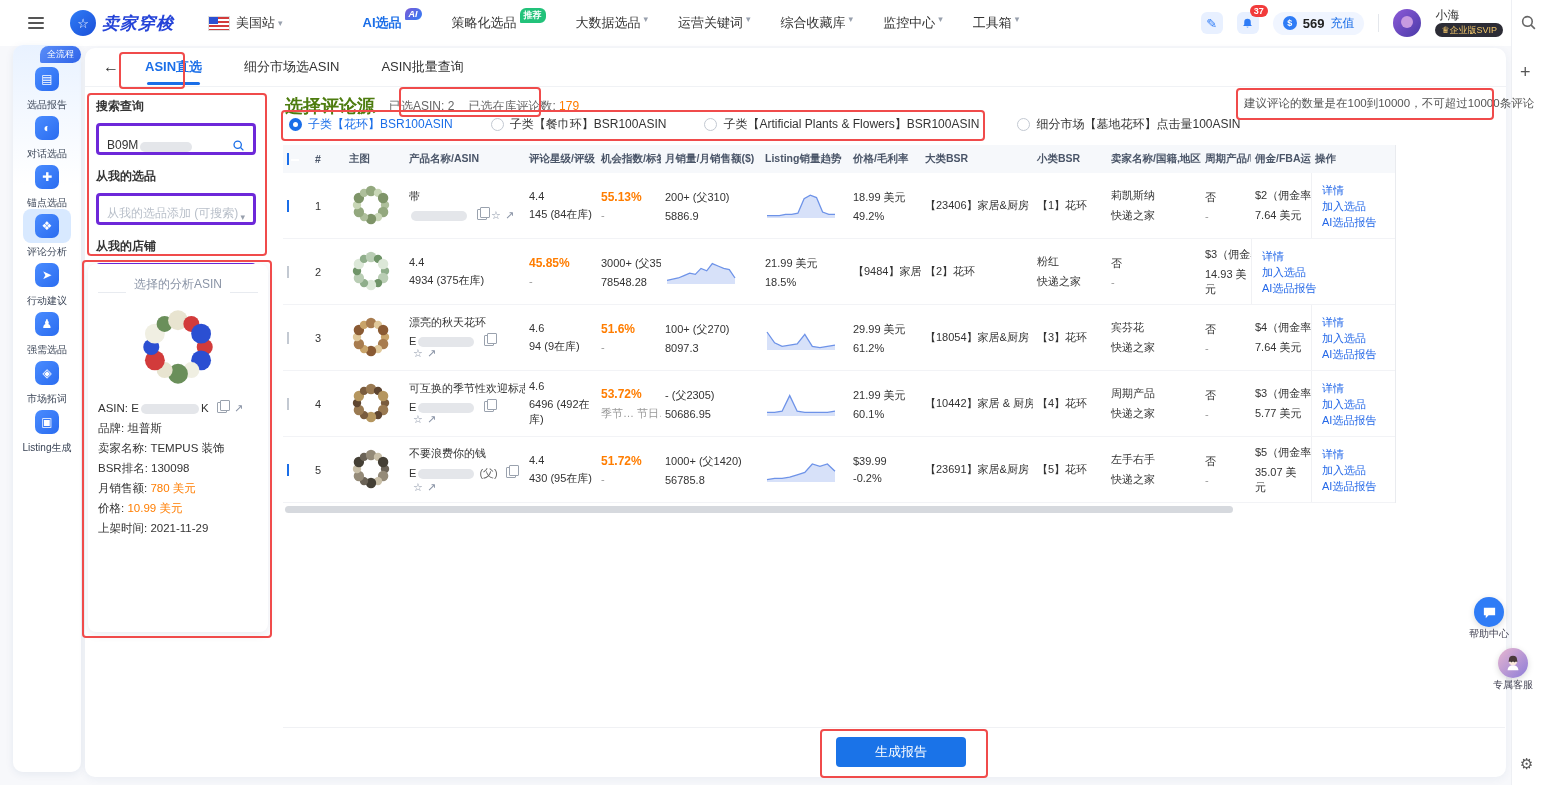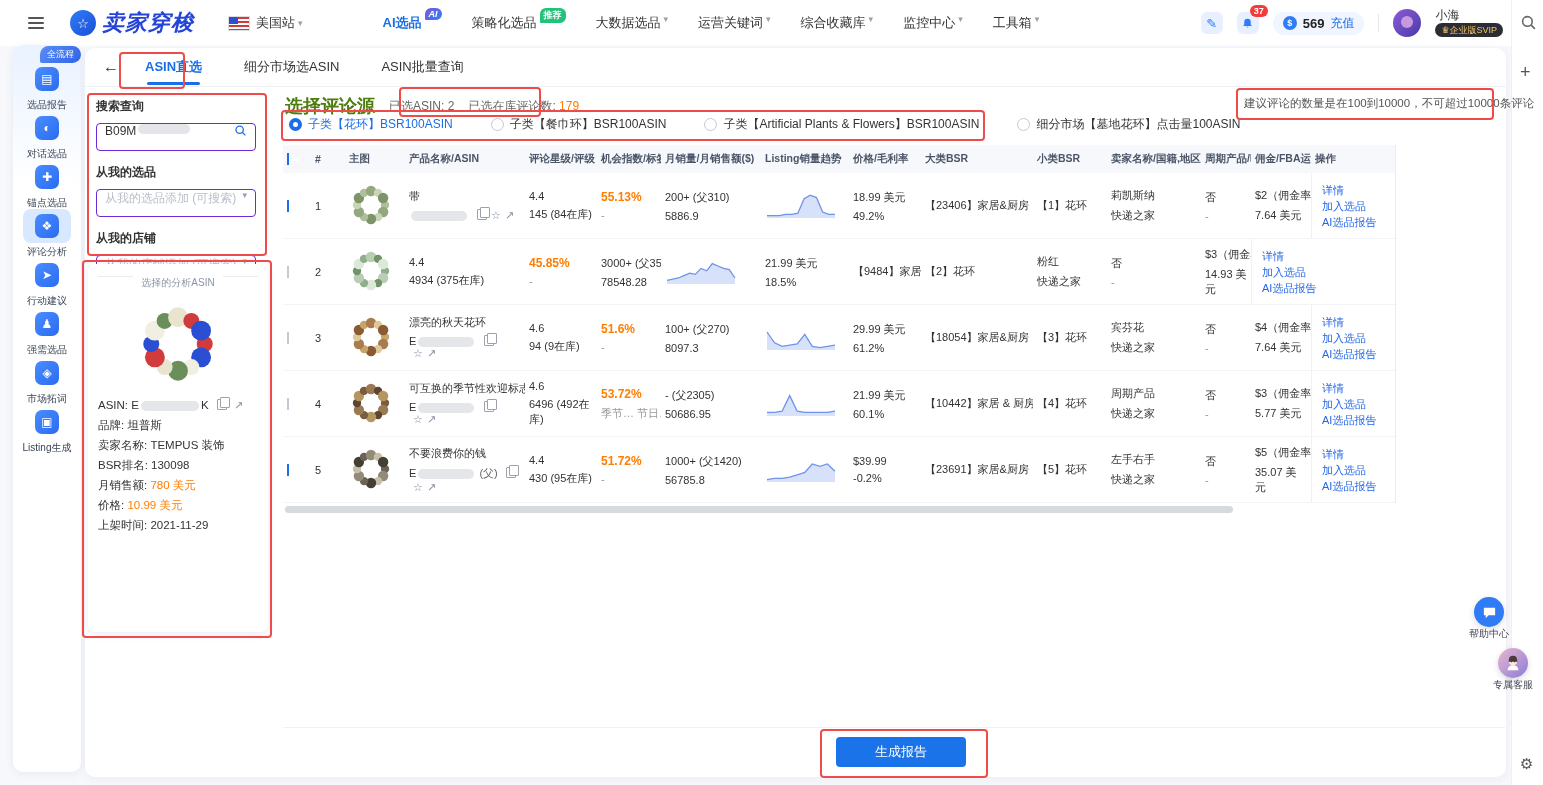--- a/index.html
+++ b/index.html
@@ -12,7 +12,7 @@
   .hamburger i{height:2px;background:#555;border-radius:1px;}
   .logo-circle{width:26px;height:26px;border-radius:50%;background:linear-gradient(135deg,#2f7cf6,#1b4fd8);margin-left:26px;
                display:flex;align-items:center;justify-content:center;color:#fff;font-size:13px;}
-  .brand{font-size:22px;font-weight:800;color:#2544d8;font-style:italic;margin-left:6px;letter-spacing:1px;}
+  .brand{font-size:17px;font-weight:800;color:#2544d8;font-style:italic;margin-left:6px;letter-spacing:1px;}
   .flag{width:20px;height:13px;margin-left:34px;position:relative;background:repeating-linear-gradient(#d23b3b 0 2px,#fff 2px 4px);border:1px solid #ddd;}
   .flag::after{content:"";position:absolute;left:0;top:0;width:9px;height:7px;background:#2b4fd2;}
   .site{margin-left:6px;color:#333;font-size:13px;}

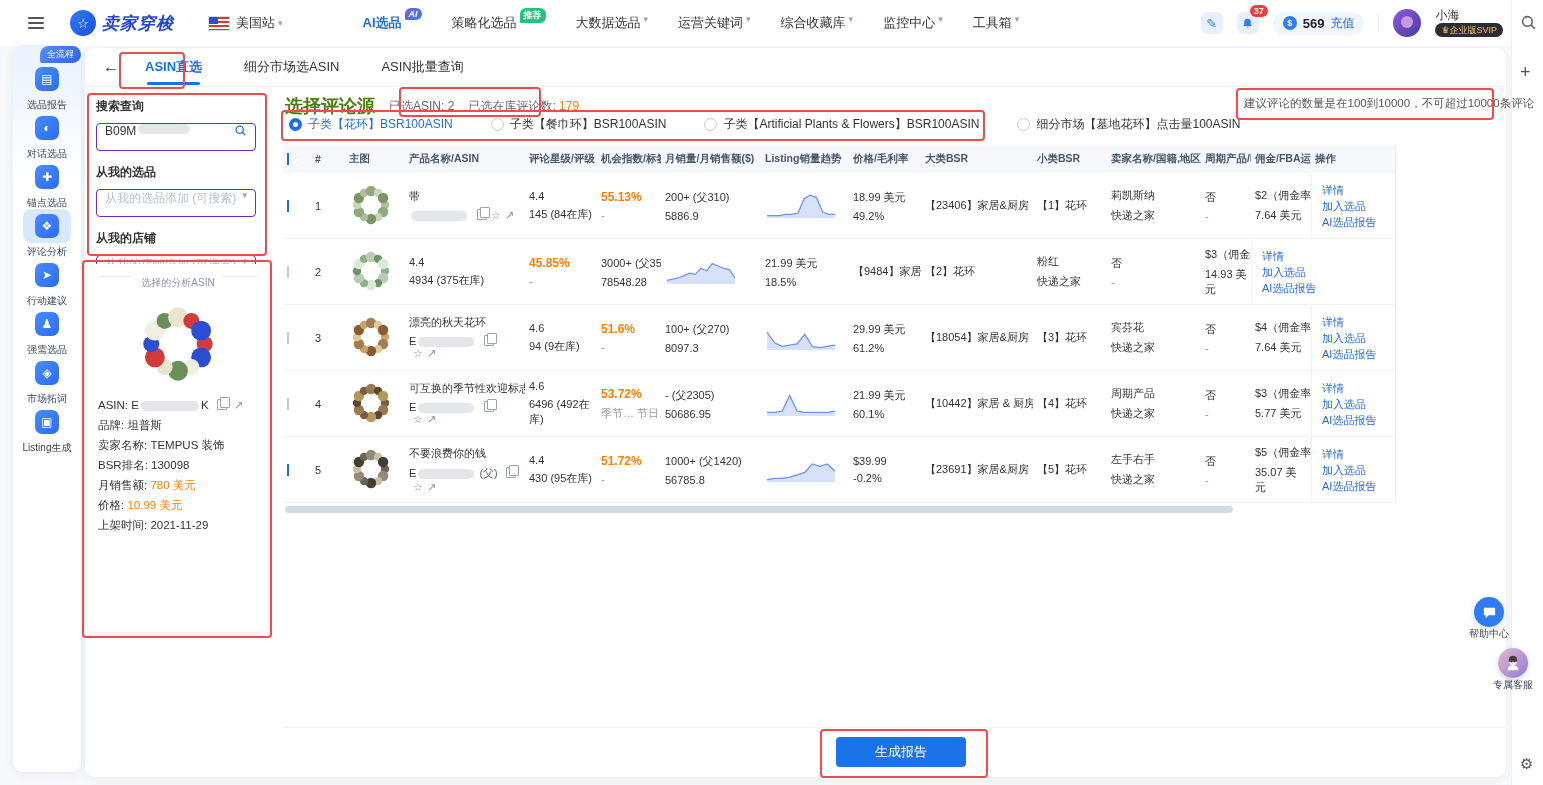--- a/index.html
+++ b/index.html
@@ -59,7 +59,7 @@
   .tab.active::after{content:"";position:absolute;left:2px;right:2px;bottom:0;height:3px;background:#1a6ee8;border-radius:2px;}
   
   .lbl{font-size:12px;color:#333;font-weight:bold;}
-  .inputbox{height:26px;border:1px solid #6d28d9;border-radius:4px;display:flex;align-items:flex-start;padding:0 8px;background:#fff;color:#333;}
+  .inputbox{height:26px;border:3px solid #6d28d9;border-radius:4px;display:flex;align-items:flex-end;padding:0 8px;background:#fff;color:#333;}
   .blur{display:inline-block;background:#e4e6ea;border-radius:6px;height:10px;vertical-align:middle;}
   .placeholder{color:#b8bfc9;}
   .card2{left:88px;top:264px;width:180px;height:368px;background:#fff;border-radius:8px;box-shadow:0 2px 10px rgba(30,60,120,.10);}

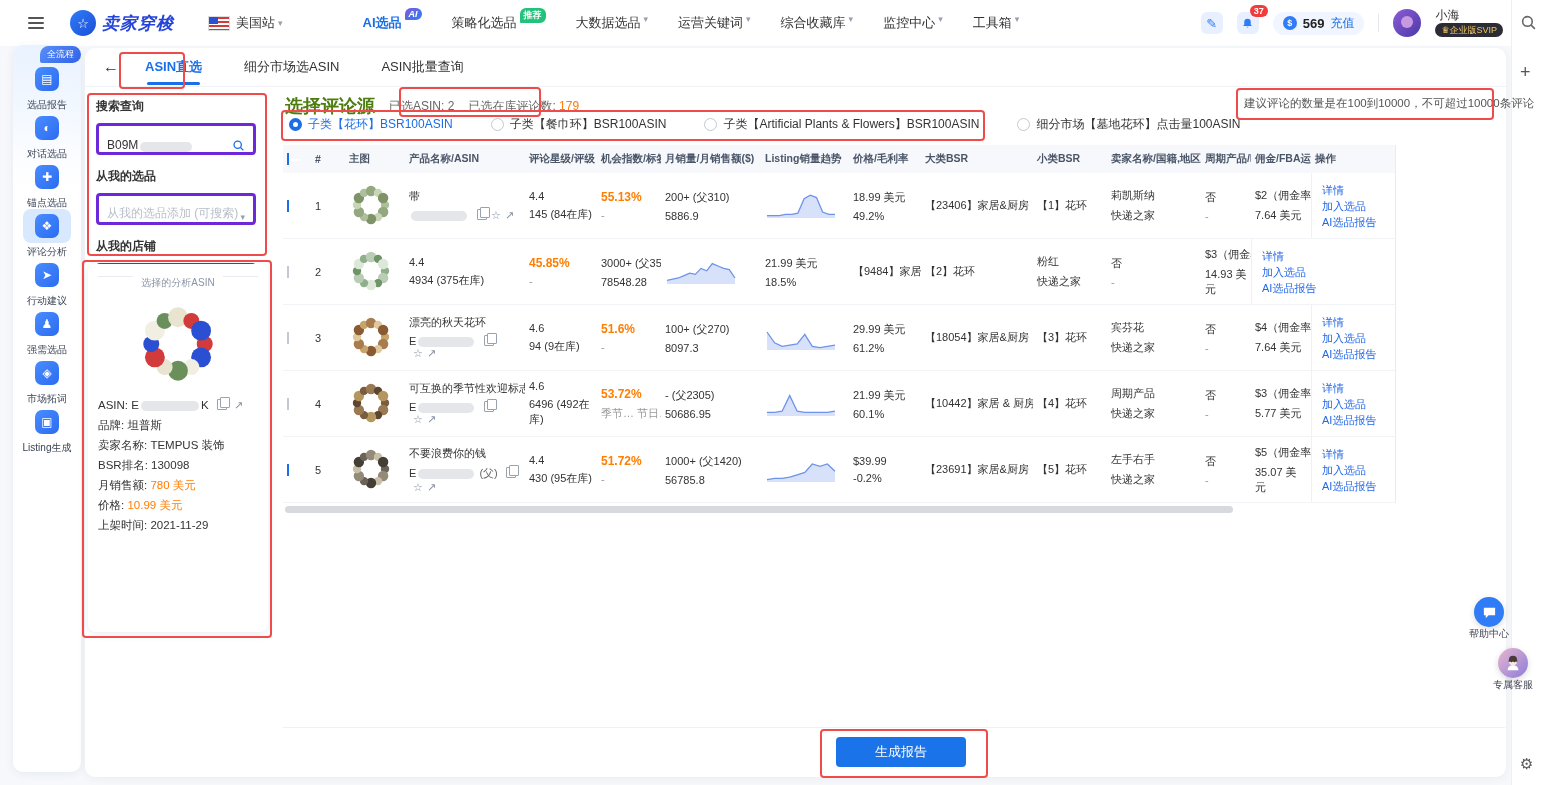--- a/index.html
+++ b/index.html
@@ -63,7 +63,7 @@
   .blur{display:inline-block;background:#e4e6ea;border-radius:6px;height:10px;vertical-align:middle;}
   .placeholder{color:#b8bfc9;}
   .card2{left:88px;top:264px;width:180px;height:368px;background:#fff;border-radius:8px;box-shadow:0 2px 10px rgba(30,60,120,.10);}
-  .div-title{display:flex;align-items:flex-start;gap:8px;color:#8a94a6;font-size:10px;}
+  .div-title{display:flex;align-items:flex-end;gap:8px;color:#8a94a6;font-size:12px;}
   .div-title::before,.div-title::after{content:"";flex:1;height:1px;background:#e8ebf0;}
   .kv{font-size:11.5px;color:#333;line-height:20px;white-space:nowrap;}
   .orange{color:#ff7d00;}

